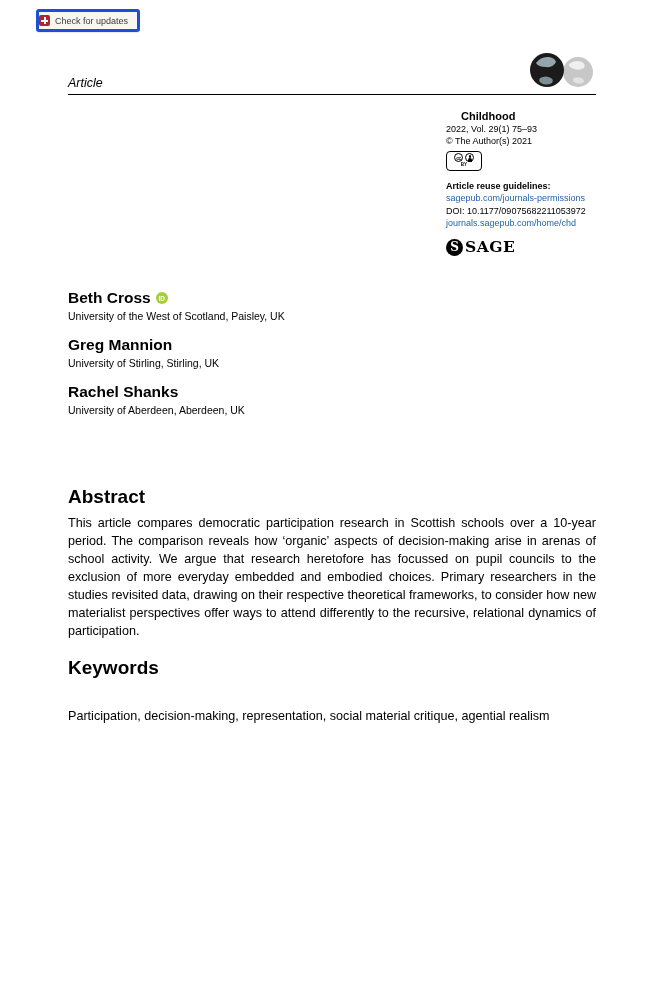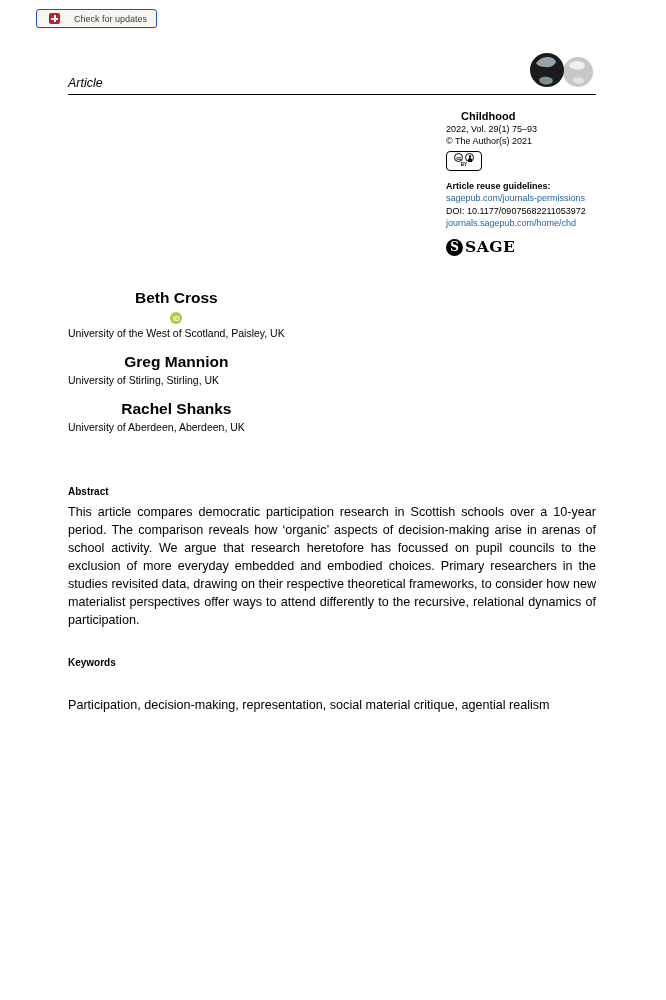--- a/index.html
+++ b/index.html
@@ -20,9 +20,9 @@
   
   .check-badge{
     position:absolute;left:36px;top:9px;
-    display:inline-flex;align-items:center;gap:14px;
-    padding:3px 9px 3px 12px;
-    background:#f7f6f1;border:1px solid #1d4ed8;border-radius:3px;
+    display:inline-flex;align-items:center;gap:5px;
+    padding:3px 9px 3px 0;
+    background:#f7f6f1;border:3px solid #1d4ed8;border-radius:3px;
     box-shadow:0 1px 1px rgba(0,0,0,.08);
     font-size:9px;color:#3a3a3a;cursor:pointer;
   }

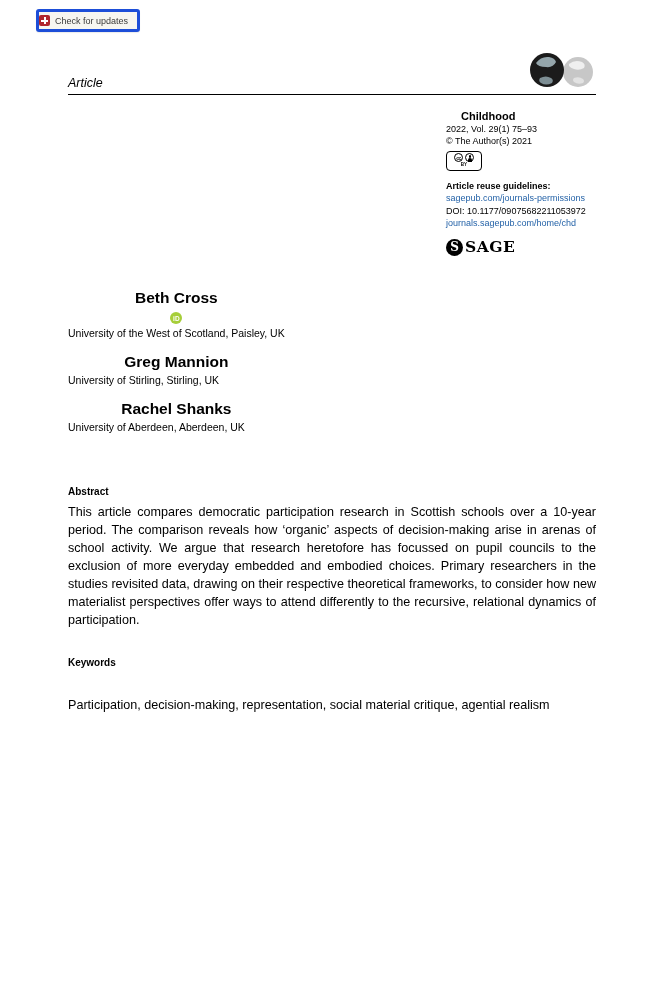--- a/index.html
+++ b/index.html
@@ -67,7 +67,7 @@
   
   .authors{position:absolute;left:68px;top:289px;}
   .author{margin-bottom:14px;}
-  .author-name{font-size:15.5px;font-weight:bold;display:flex;align-items:center;gap:5px;flex-direction:column;}
+  .author-name{font-size:15.5px;font-weight:bold;display:flex;align-items:center;gap:5px;}
   .orcid-icon{width:12px;height:12px;border-radius:50%;background:var(--orcid);color:#fff;
     font-size:6.5px;font-weight:bold;display:inline-flex;align-items:center;justify-content:center;cursor:pointer;}
   .affiliation{font-size:10.5px;margin-top:3px;}

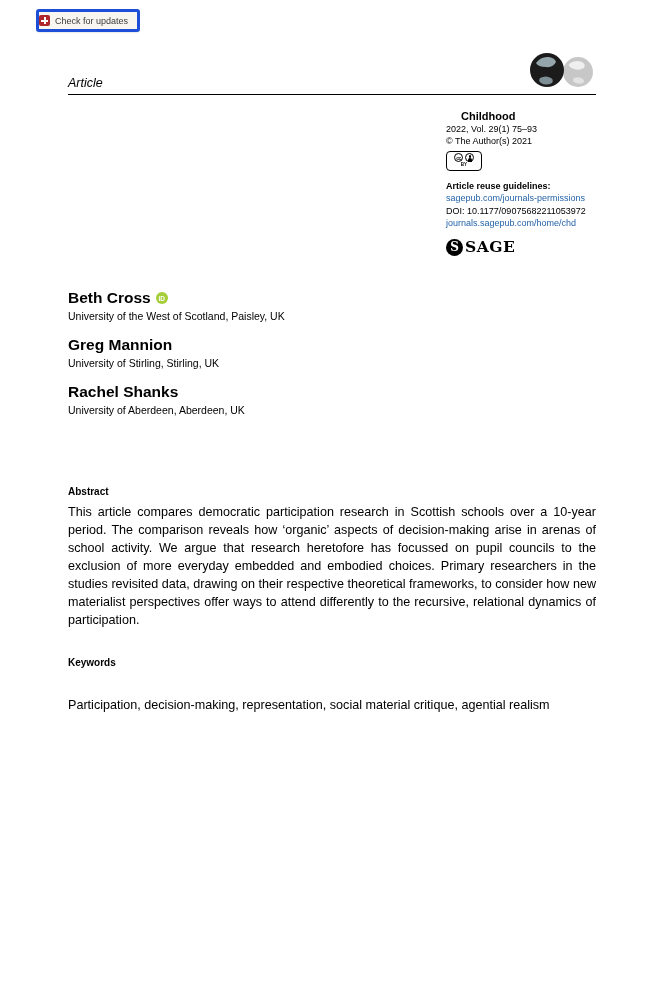--- a/index.html
+++ b/index.html
@@ -74,7 +74,7 @@
 
   
   .abstract{position:absolute;left:68px;top:486px;width:528px;}
-  .section-heading{font-size:10px;font-weight:bold;margin:0 0 6px 0;}
+  .section-heading{font-size:19px;font-weight:bold;margin:0 0 6px 0;}
   .abstract-text{font-size:12.6px;line-height:18px;text-align:justify;}
   .keywords{position:absolute;left:68px;top:657px;width:528px;}
   .keywords-text{font-size:12.6px;line-height:18px;margin-top:28px;}

